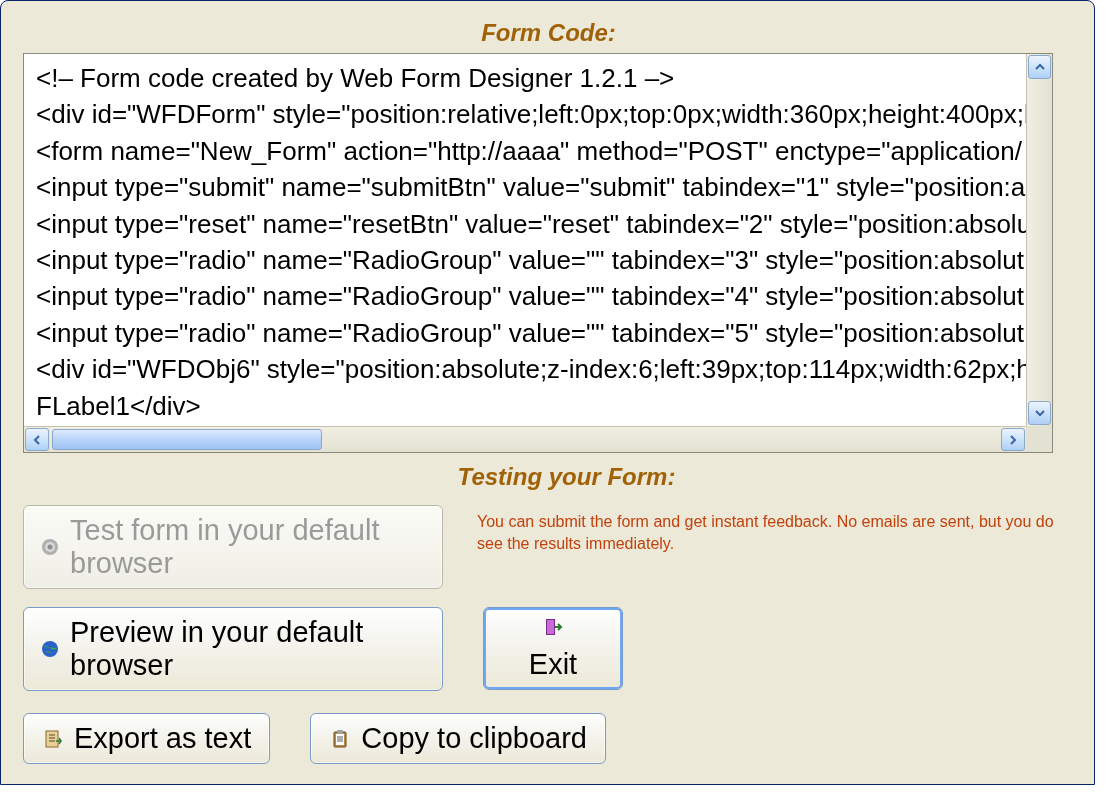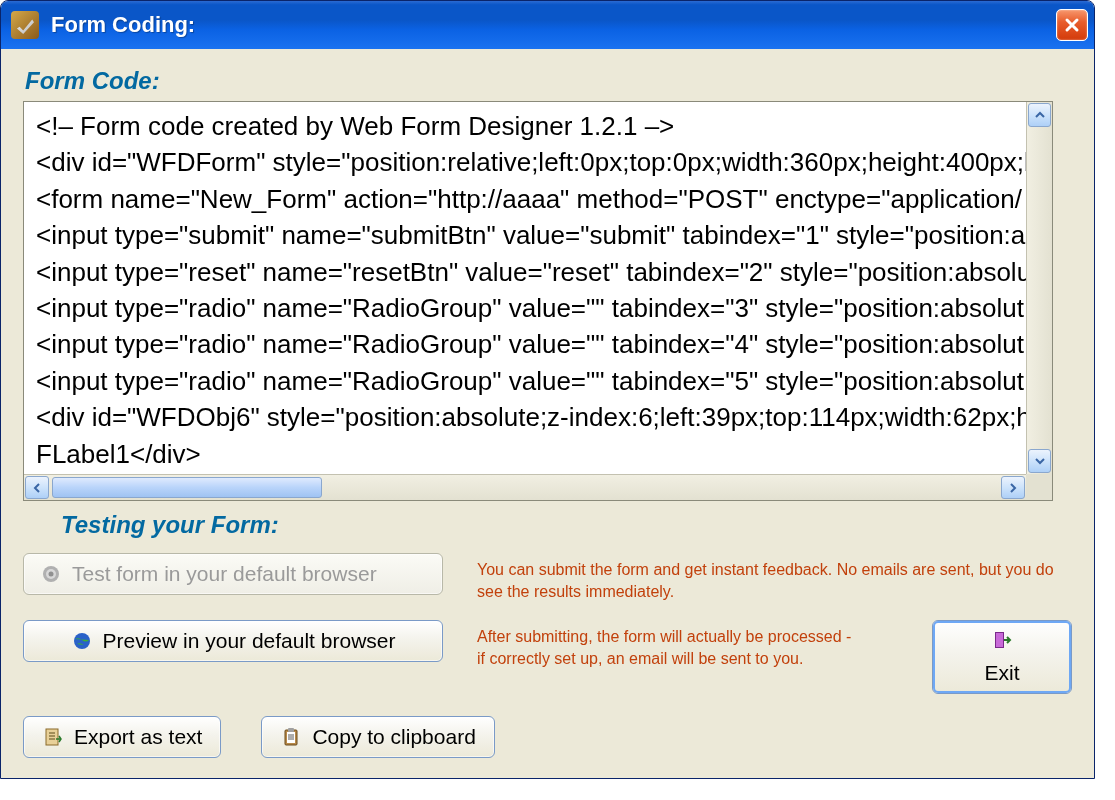--- a/index.html
+++ b/index.html
@@ -175,15 +175,6 @@
 <body>
 
 <div class="window">
-  <div class="titlebar">
-    <div class="app-icon"></div>
-    <div class="title">Form Coding:</div>
-    <div class="close-btn">
-      <svg width="16" height="16" viewBox="0 0 16 16">
-        <path d="M3 3 L13 13 M13 3 L3 13" stroke="#fff" stroke-width="3" stroke-linecap="round"></path>
-      </svg>
-    </div>
-  </div>
 
   <div class="client">
 

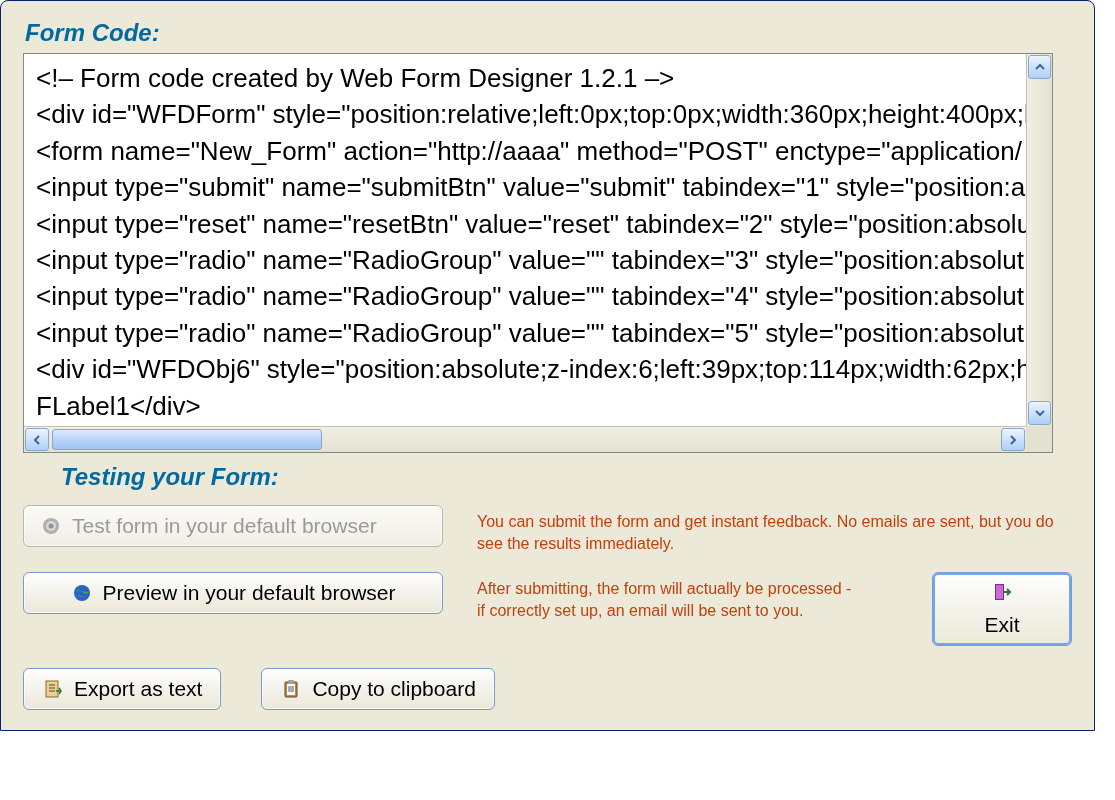--- a/index.html
+++ b/index.html
@@ -62,11 +62,12 @@
     flex-direction:column;
   }
   .section-heading {
-    color: #0369a1;
+    color: #a16207;
     font-style: italic;
     font-weight: bold;
     font-size: 24px;
     margin: 0 0 6px 2px;
+    text-align: center;
   }
   .code-box-wrap{
     border: 1px solid #8a8a7a;

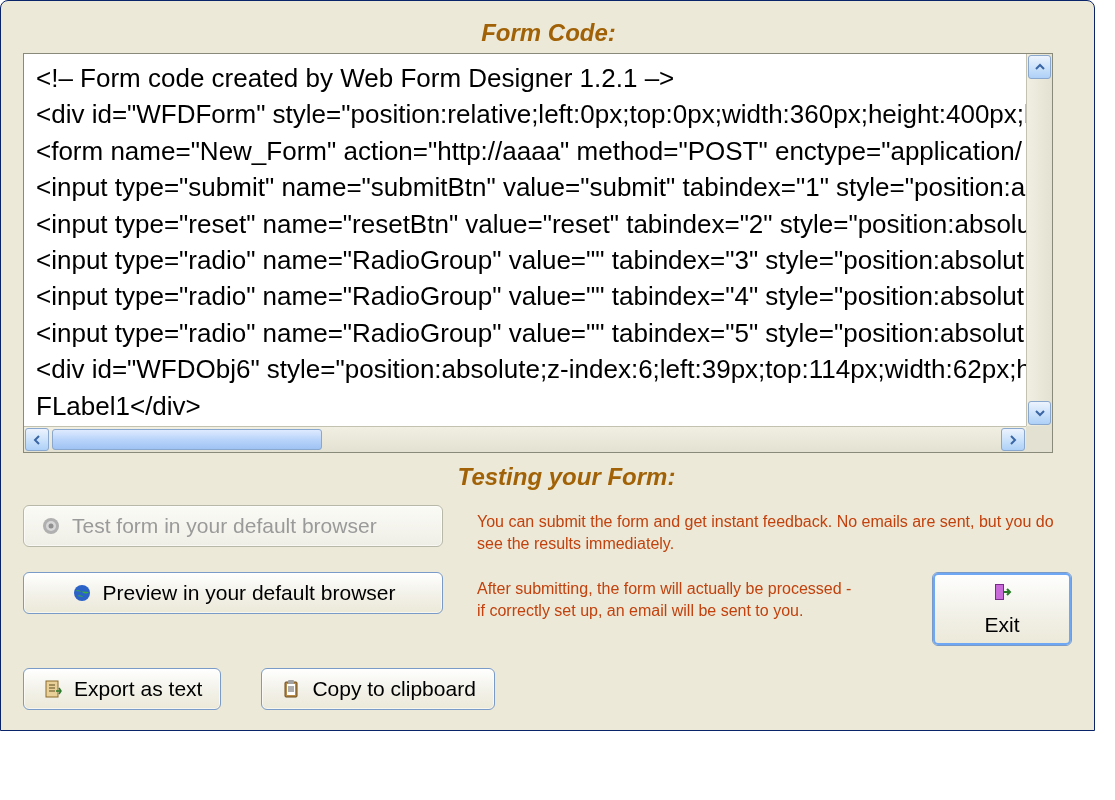--- a/index.html
+++ b/index.html
@@ -135,7 +135,7 @@
     border:1px solid #7a9ac7;
     border-radius:6px;
     padding: 8px 16px;
-    font-size: 21px;
+    font-size: 29px;
     color:#000;
     display:inline-flex;
     align-items:center;

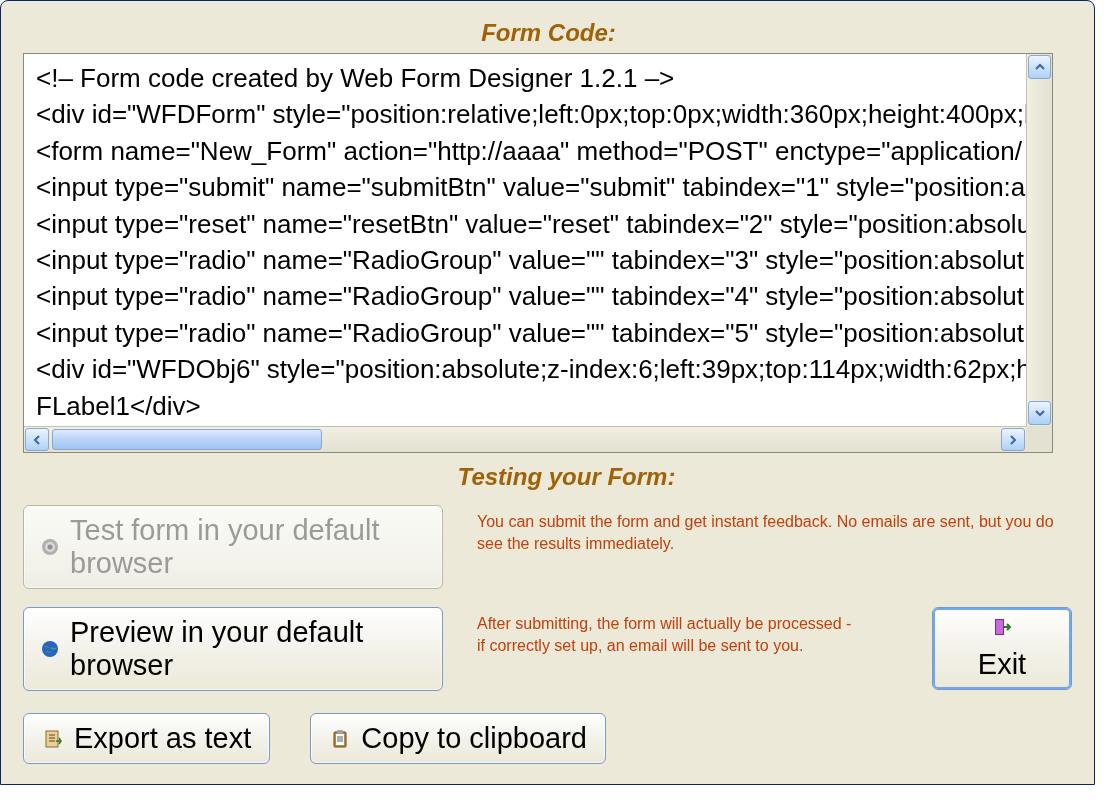--- a/index.html
+++ b/index.html
@@ -260,9 +260,6 @@
             <span>Preview in your default browser</span>
           </div>
         </div>
-        <div class="desc-cell">
-          <div class="desc-text" style="max-width:380px;">After submitting, the form will actually be processed - if correctly set up, an email will be sent to you.</div>
-        </div>
         <div class="exit-cell">
           <div class="xp-btn focus" style="width:140px;justify-content:center;flex-direction:column;">
             <span class="btn-icon">

